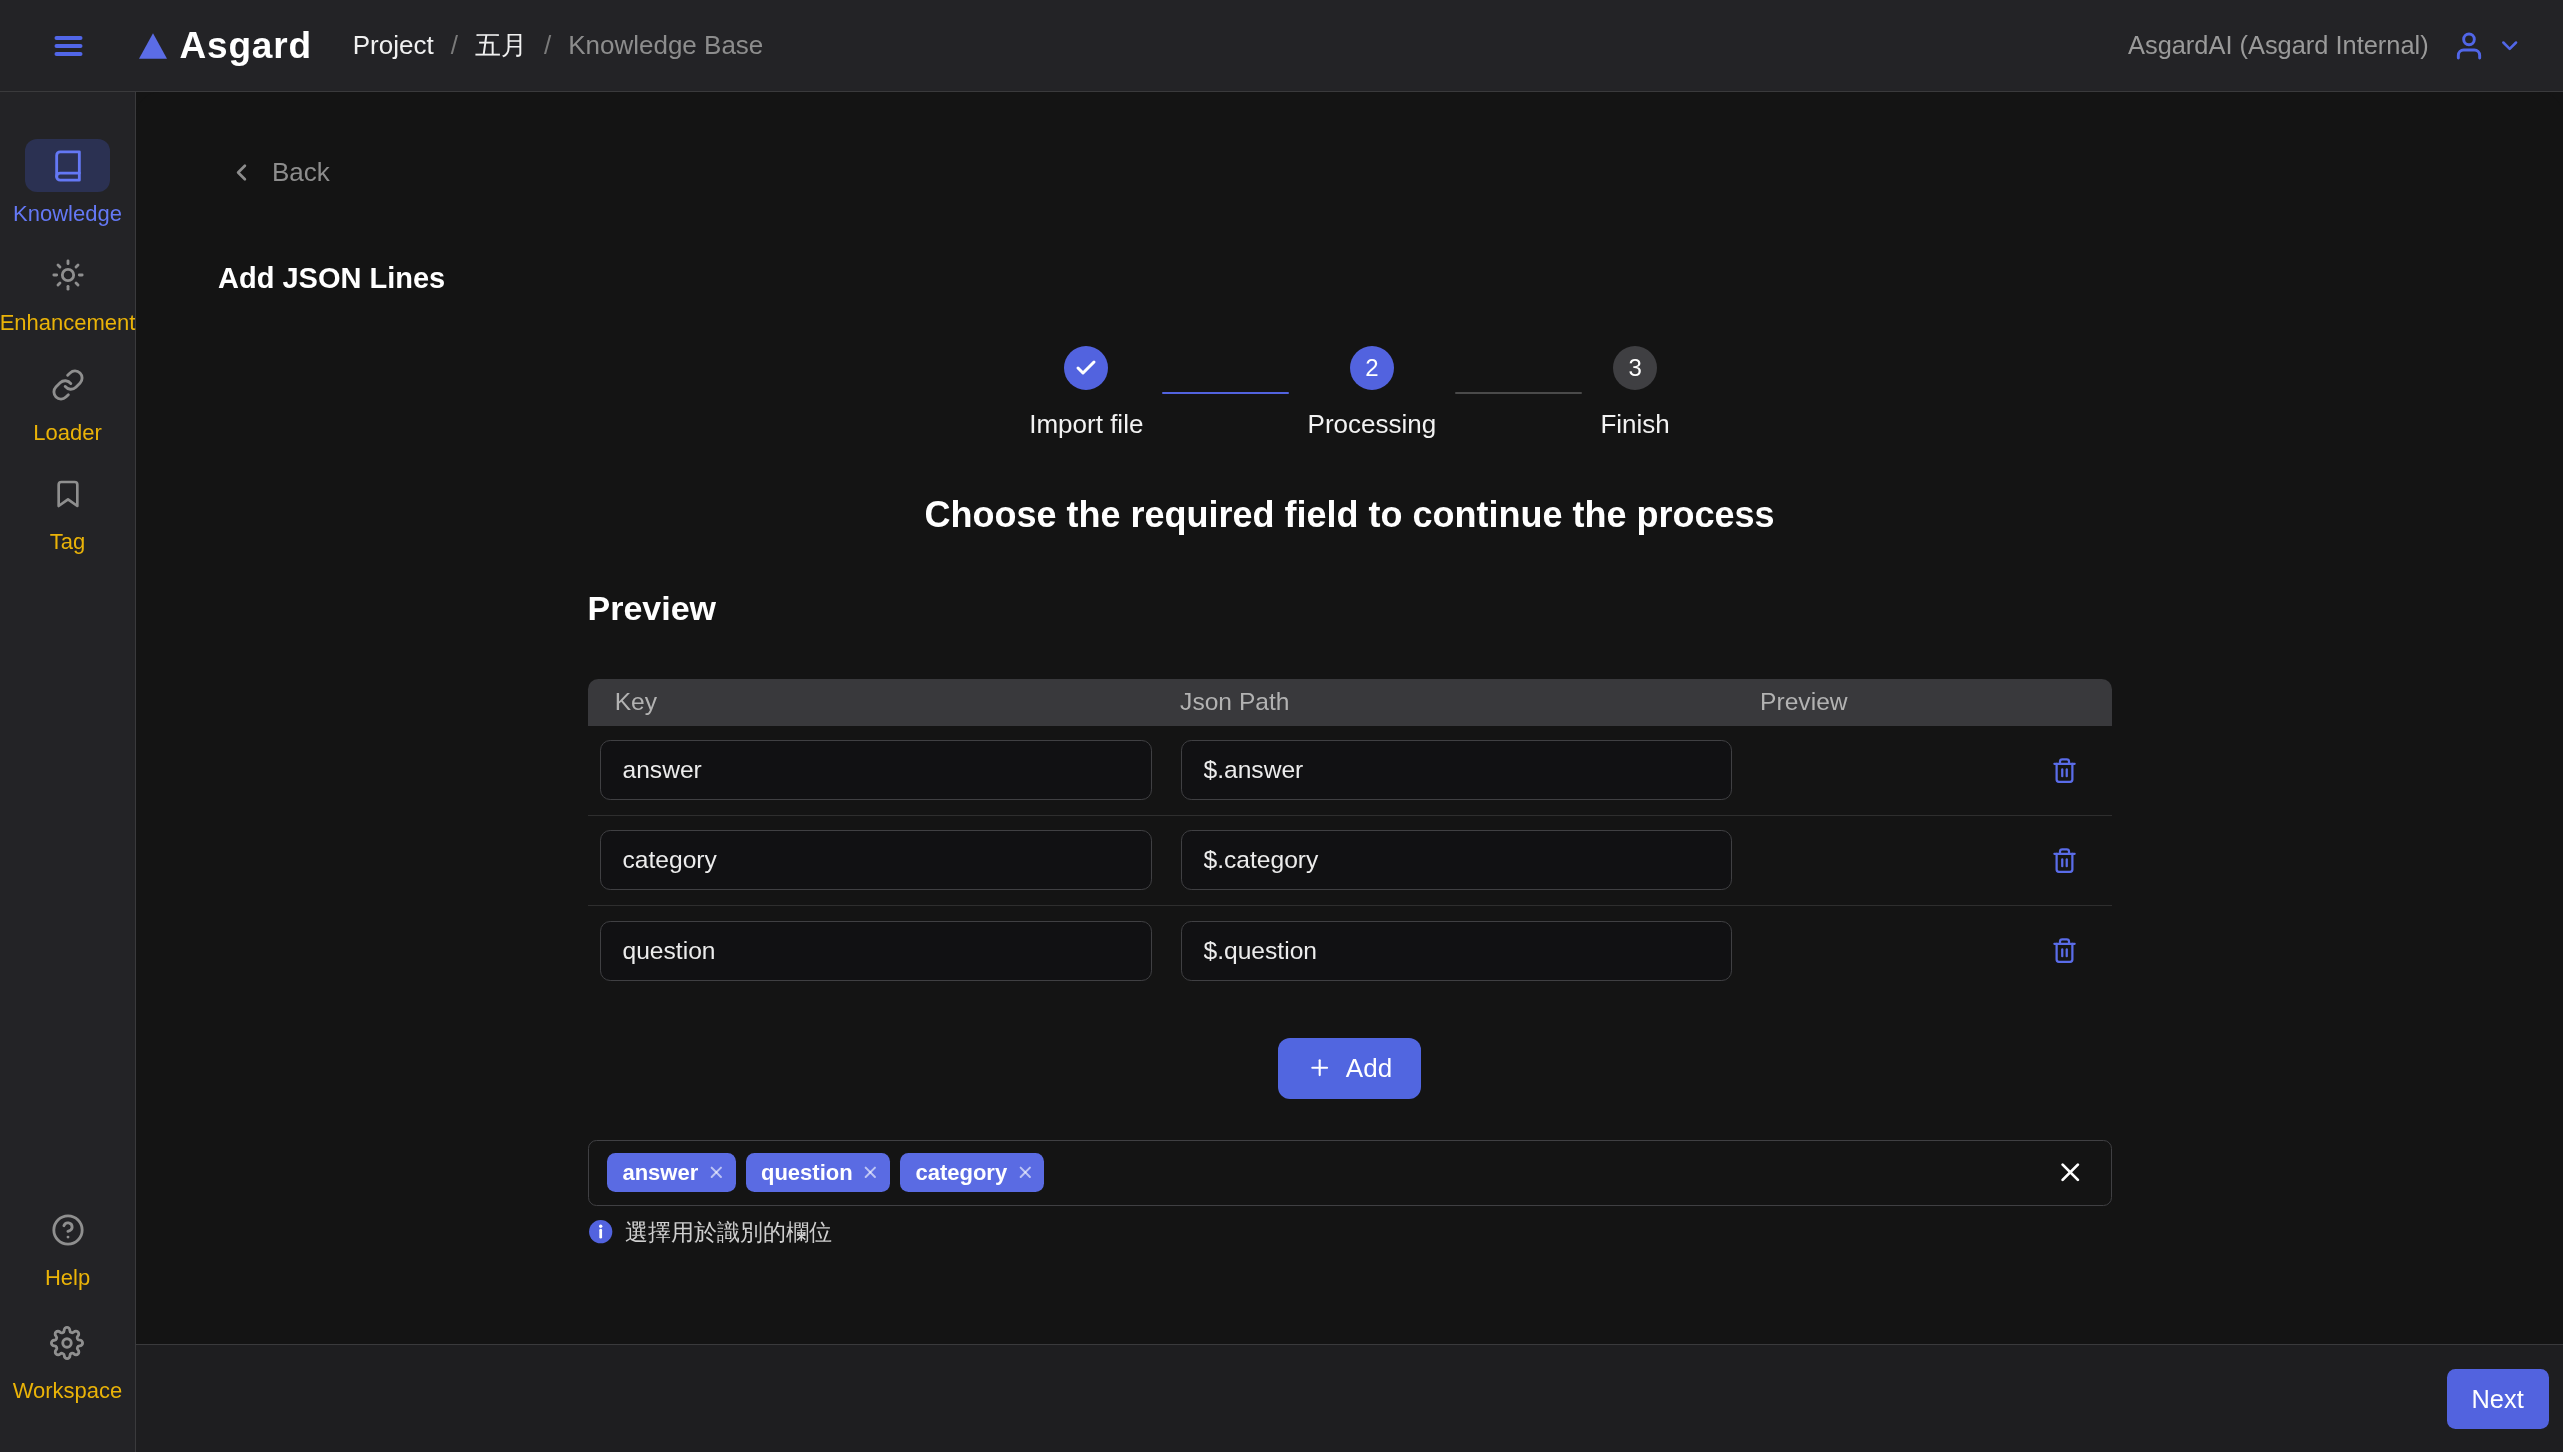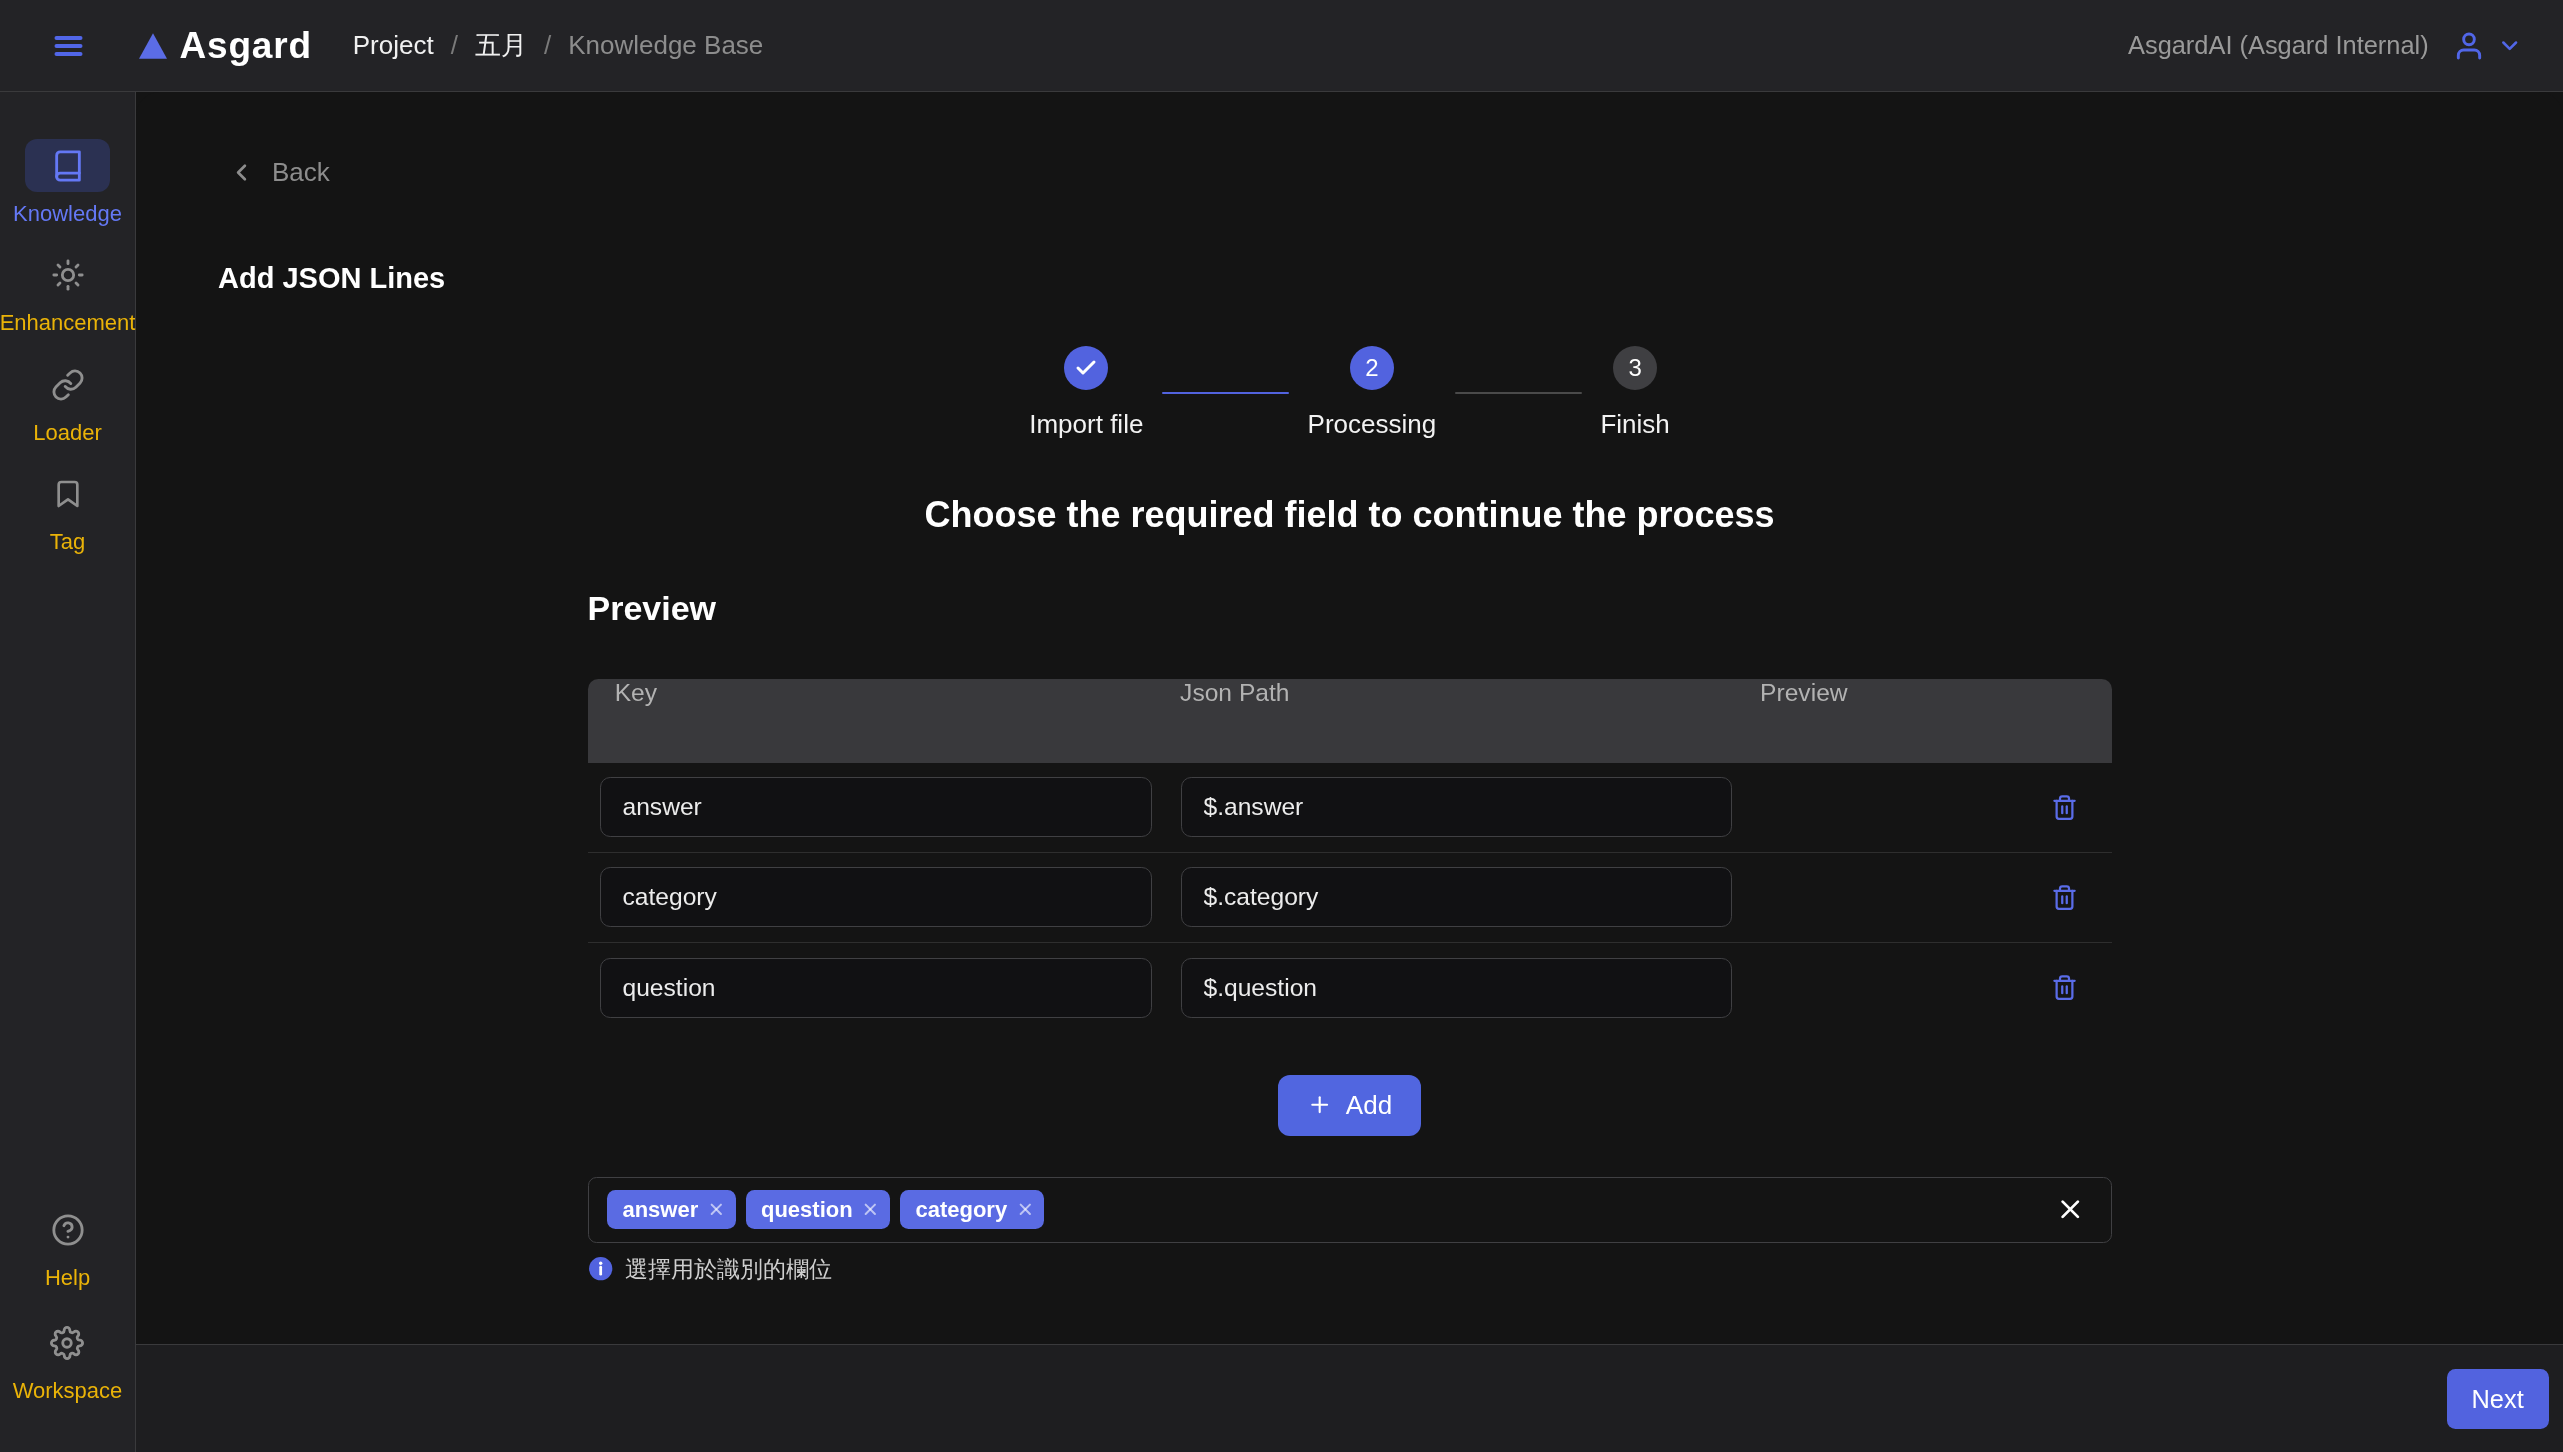--- a/index.html
+++ b/index.html
@@ -75,8 +75,8 @@
   
   .table { margin-top:51px; }
   .thead {
-    background:#39393c; border-radius:10.2px 10.2px 0 0; height:84px;
-    display:flex; align-items:flex-start; padding-left:13.6px;
+    background:#39393c; border-radius:10.2px 10.2px 0 0; height:47px;
+    display:flex; align-items:center; padding-left:13.6px;
     font-size:24.6px; color:#b2b2b2;
   }
   .th-key { width:579px; padding-left:13.6px; }

